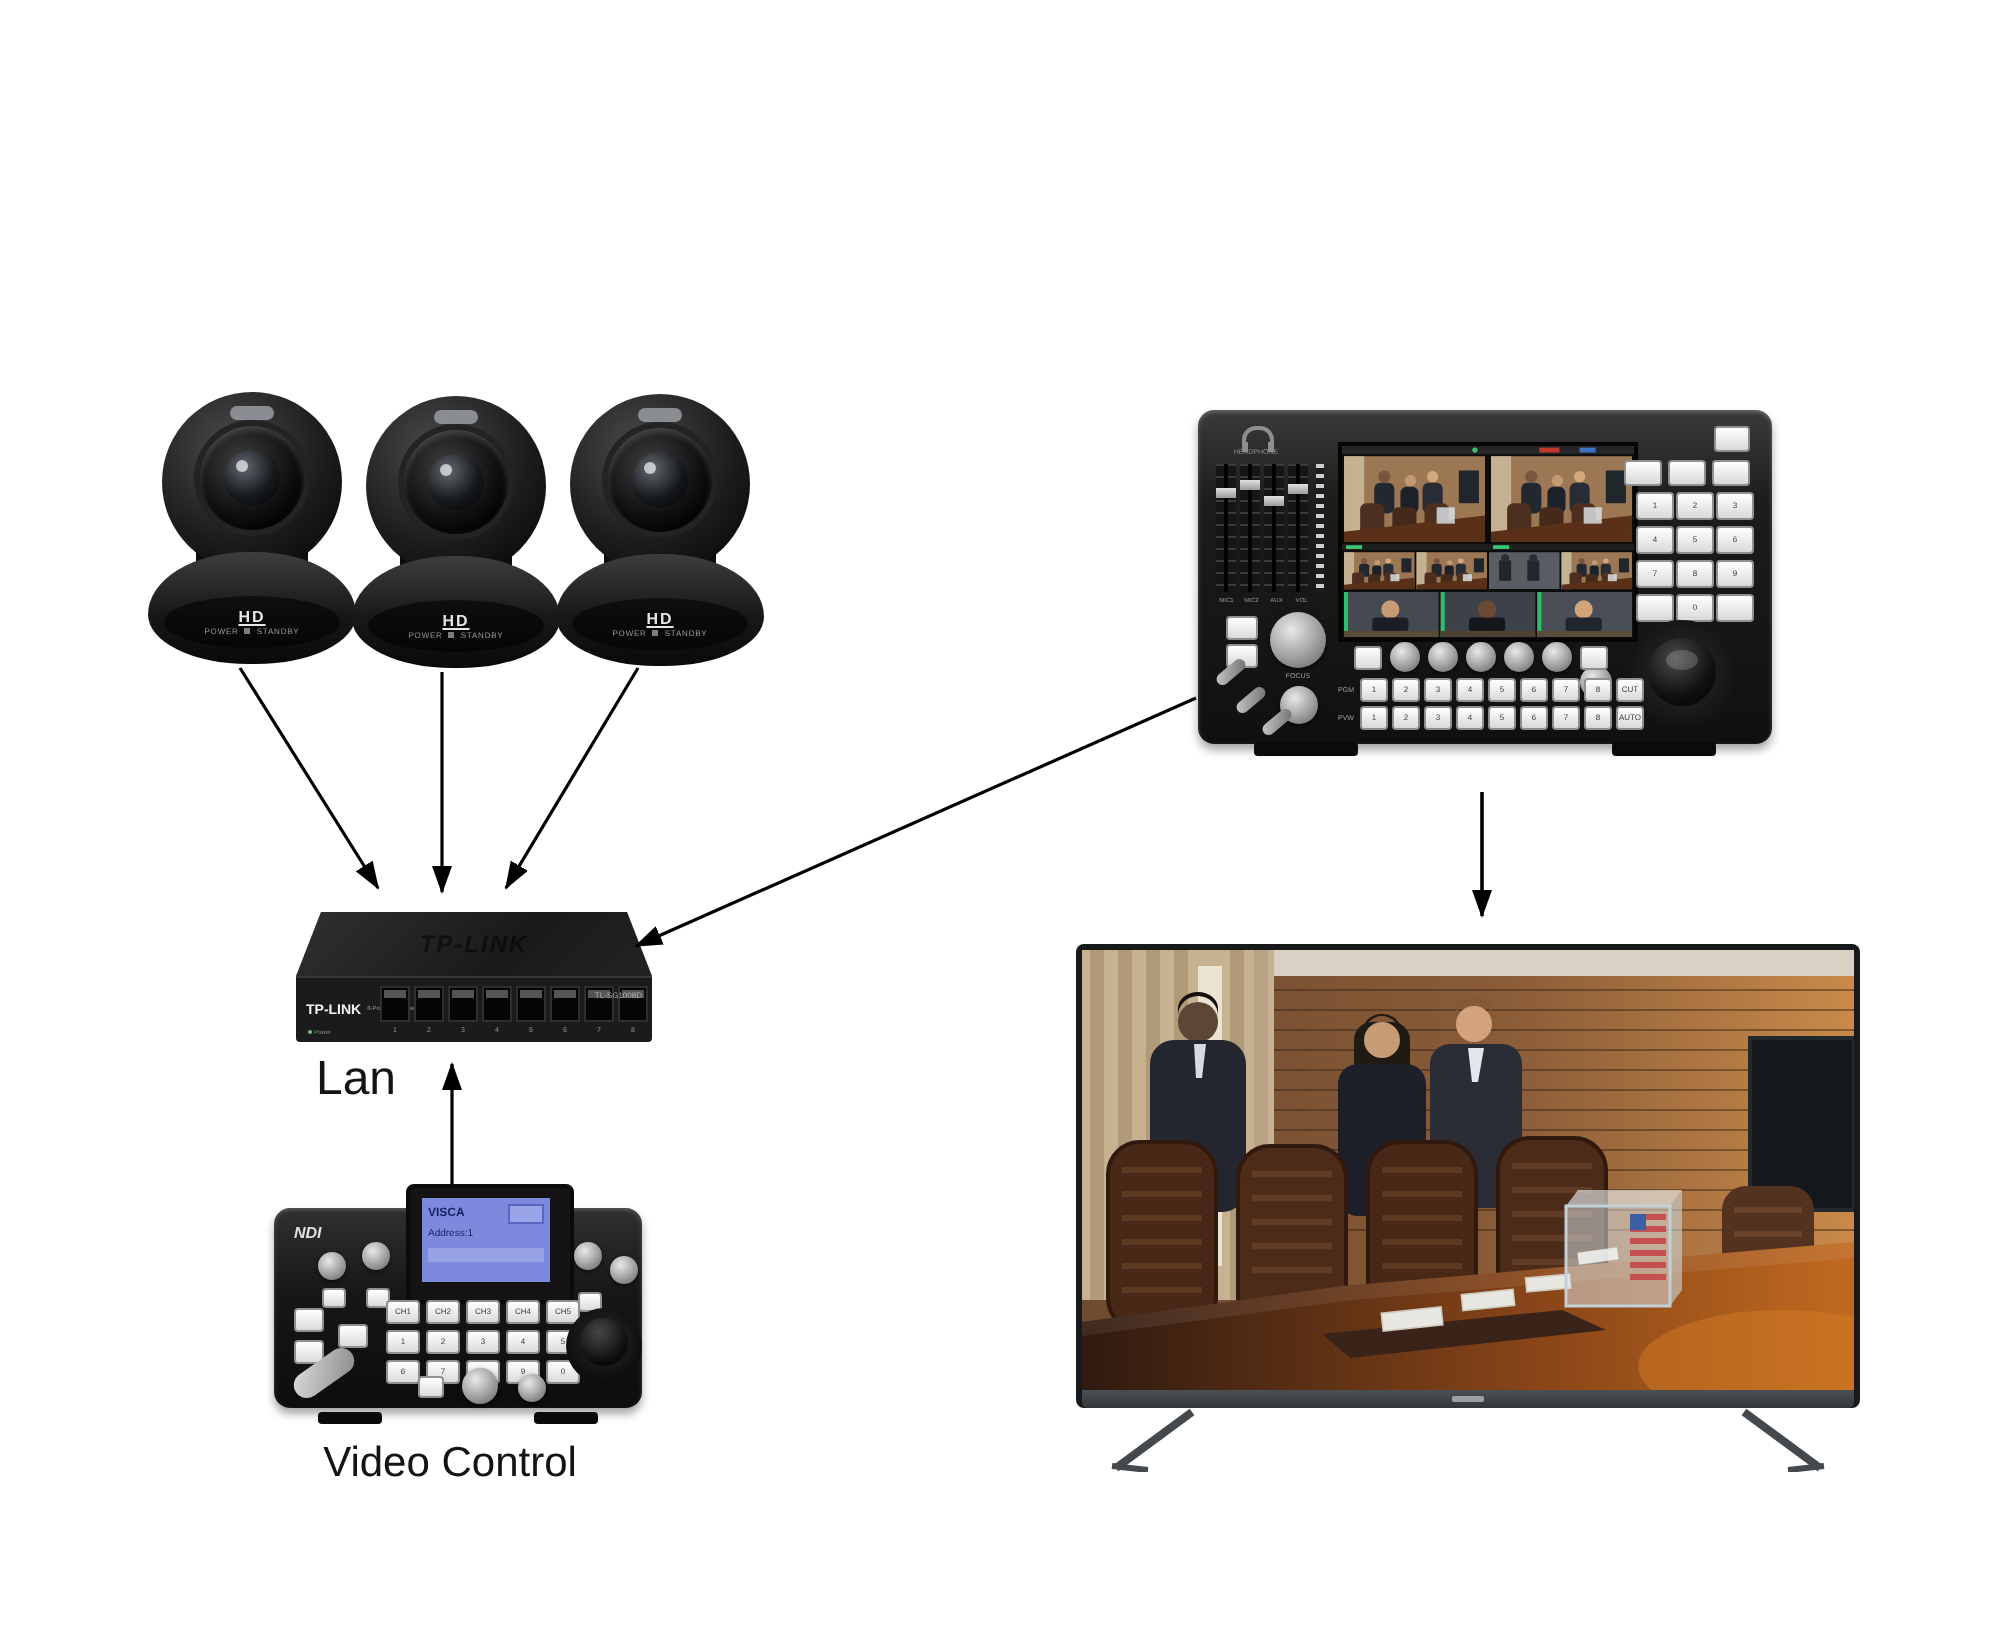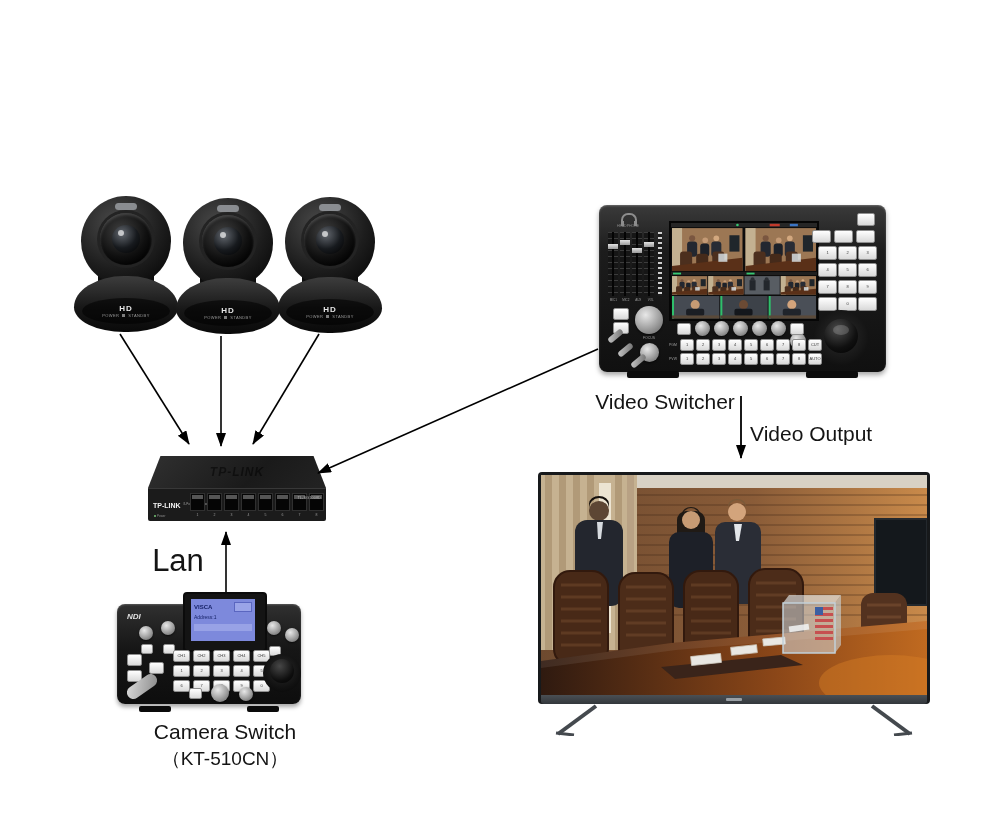--- a/index.html
+++ b/index.html
@@ -40,7 +40,7 @@
   .cam-band{position:absolute;bottom:8px;left:8px;right:8px;height:26px;border-radius:50%/50%;
             background:rgba(0,0,0,.55);display:flex;flex-direction:column;align-items:center;
             justify-content:center;gap:1px;}
-  .cam-hd{color:#e6e6e6;font-size:8px;font-weight:bold;letter-spacing:1px;line-height:1;}
+  .cam-hd{color:#e6e6e6;font-size:8px;font-weight:bold;letter-spacing:1px;line-height:1;text-decoration:underline;}
   .cam-ind{display:flex;align-items:center;gap:3px;color:#9a9a9a;font-size:4px;letter-spacing:.4px;line-height:1;}
   .cam-ind .sq{display:inline-block;width:3px;height:3px;background:#7d7d7d;}
 

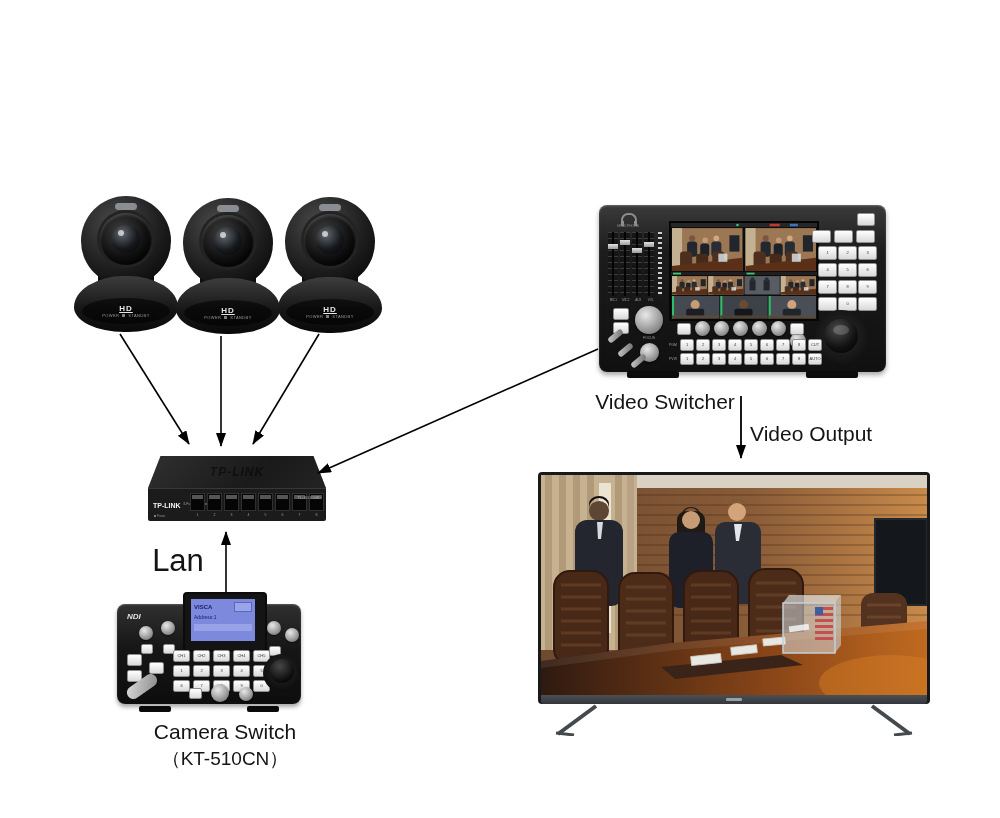--- a/index.html
+++ b/index.html
@@ -404,7 +404,6 @@
     <div class="vs-foot" style="right:28px;"></div>
   </div>
 
-  <div class="dlabel" style="left:565px;top:389px;width:200px;">Video Switcher</div>
   <div class="dlabel" style="left:750px;top:421px;width:140px;text-align:left;">Video Output</div>
 
   <div class="lswitch">

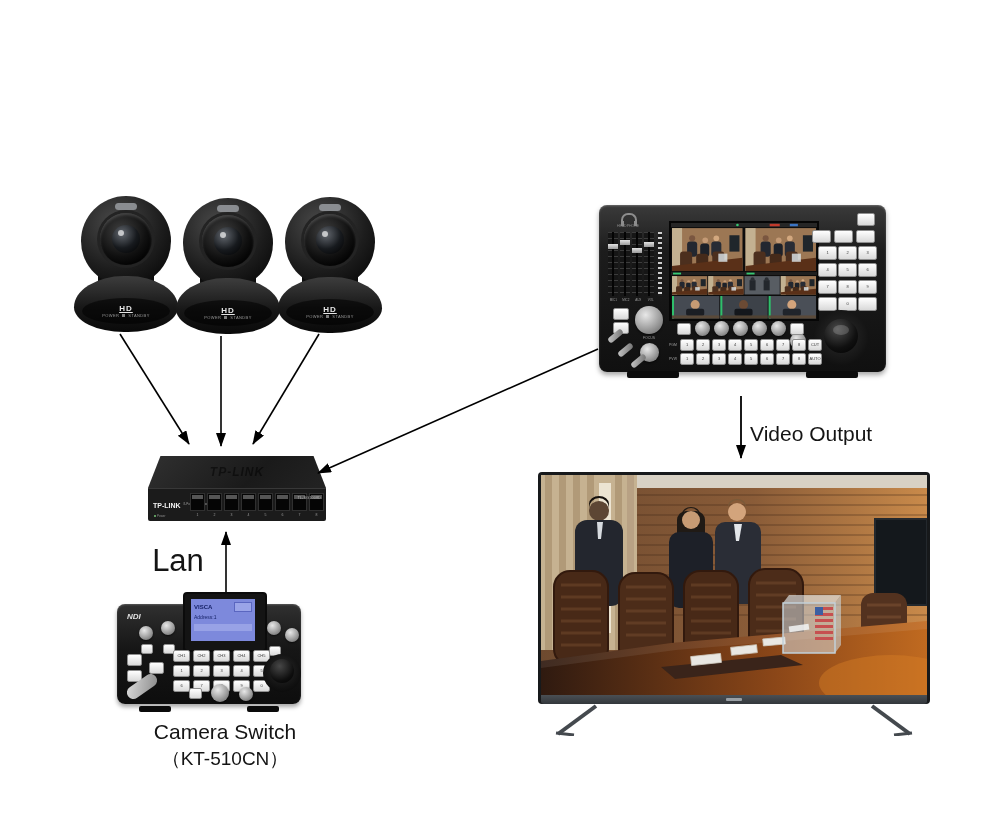--- a/index.html
+++ b/index.html
@@ -404,7 +404,6 @@
     <div class="vs-foot" style="right:28px;"></div>
   </div>
 
-  <div class="dlabel" style="left:750px;top:421px;width:140px;text-align:left;">Video Output</div>
 
   <div class="lswitch">
     <div class="ls-top">

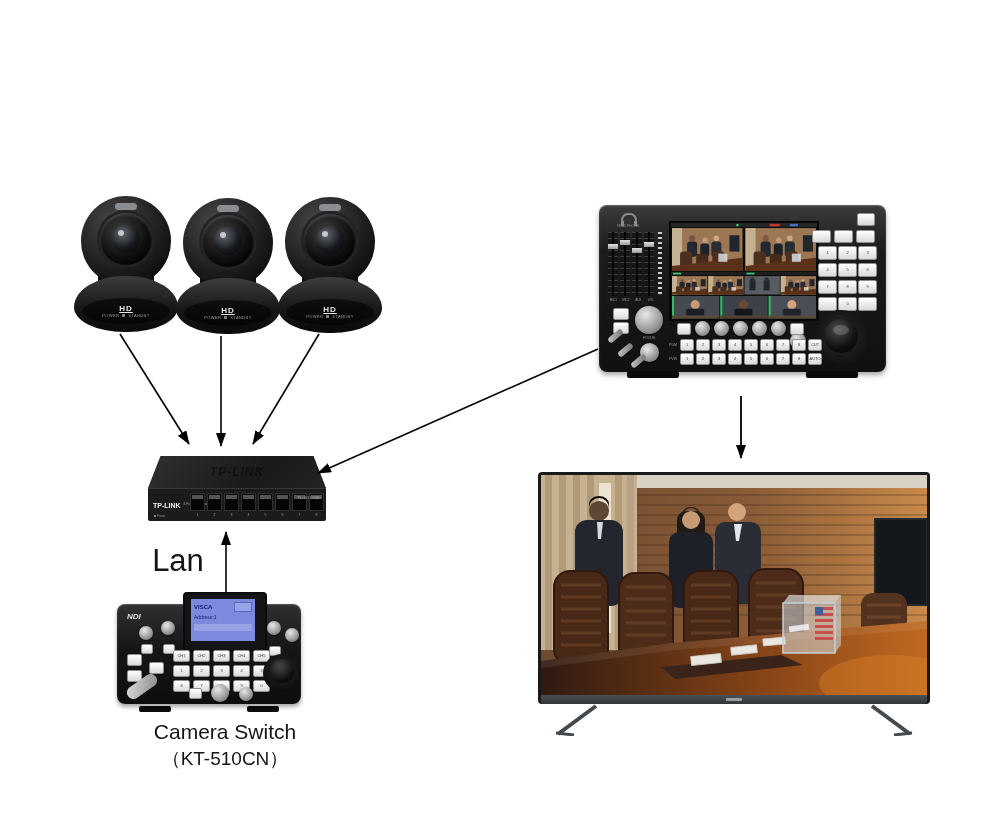--- a/index.html
+++ b/index.html
@@ -436,7 +436,7 @@
       <span class="ls-model">TL-SG1008D</span>
     </div>
   </div>
-  <div class="dlabel" style="left:138px;top:542px;width:80px;font-size:31px;">Lan</div>
+  <div class="dlabel" style="left:138px;top:525px;width:80px;font-size:24px;">Lan</div>
 
   <div class="ccontrol">
     <div class="cc-body"></div>

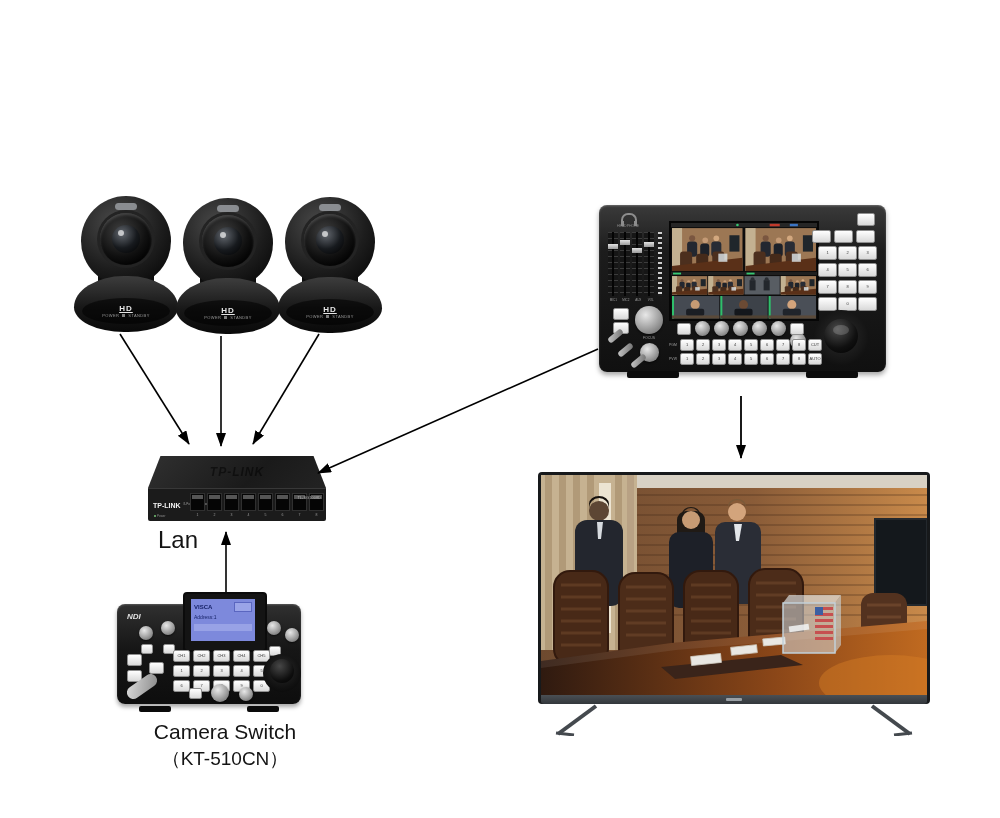--- a/index.html
+++ b/index.html
@@ -123,7 +123,7 @@
   .ls-model{position:absolute;right:5px;top:6px;color:#b5b5b5;font-size:4px;}
 
   
-  .ccontrol{position:absolute;left:117px;top:592px;width:184px;height:120px;z-index:2;}
+  .ccontrol{position:absolute;left:137px;top:592px;width:184px;height:120px;z-index:2;}
   .cc-body{position:absolute;left:0;top:12px;width:184px;height:100px;border-radius:8px;
            background:linear-gradient(180deg,#303030,#161616 45%,#0d0d0d);
            box-shadow:inset 0 1px 2px rgba(255,255,255,.2),0 3px 4px rgba(0,0,0,.35);}

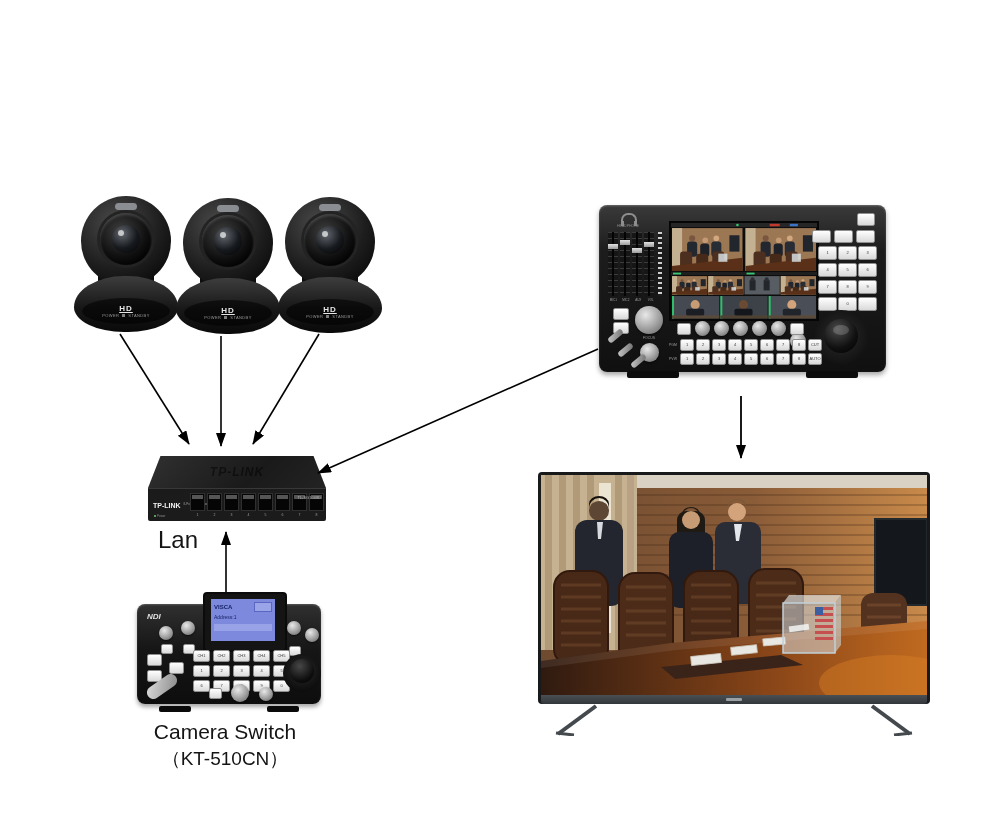--- a/index.html
+++ b/index.html
@@ -506,7 +506,7 @@
     <div class="cc-foot" style="left:22px;"></div>
     <div class="cc-foot" style="right:22px;"></div>
   </div>
-  <div class="dlabel" style="left:125px;top:719px;width:200px;">Camera Switch</div>
+  <div class="dlabel" style="left:125px;top:719px;width:200px;">Video Control</div>
   <div class="dlabel small" style="left:125px;top:747px;width:200px;">（KT-510CN）</div>
 
   <div class="tv">

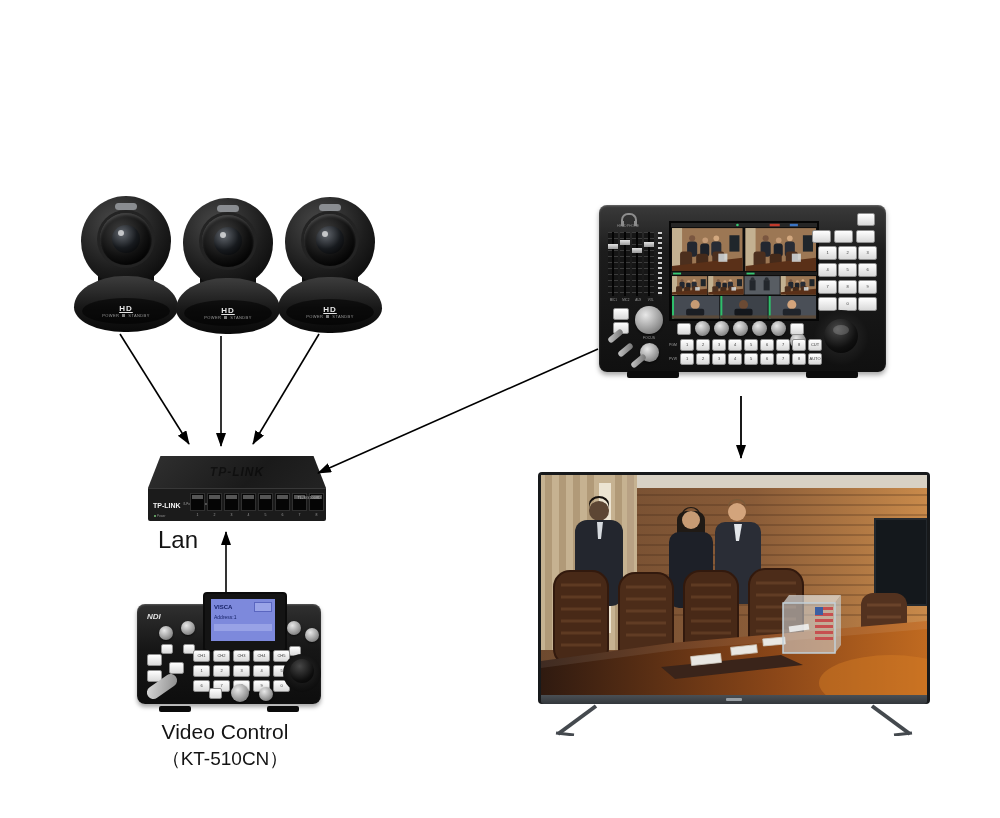--- a/index.html
+++ b/index.html
@@ -507,7 +507,6 @@
     <div class="cc-foot" style="right:22px;"></div>
   </div>
   <div class="dlabel" style="left:125px;top:719px;width:200px;">Video Control</div>
-  <div class="dlabel small" style="left:125px;top:747px;width:200px;">（KT-510CN）</div>
 
   <div class="tv">
     <div class="tv-bezel">

